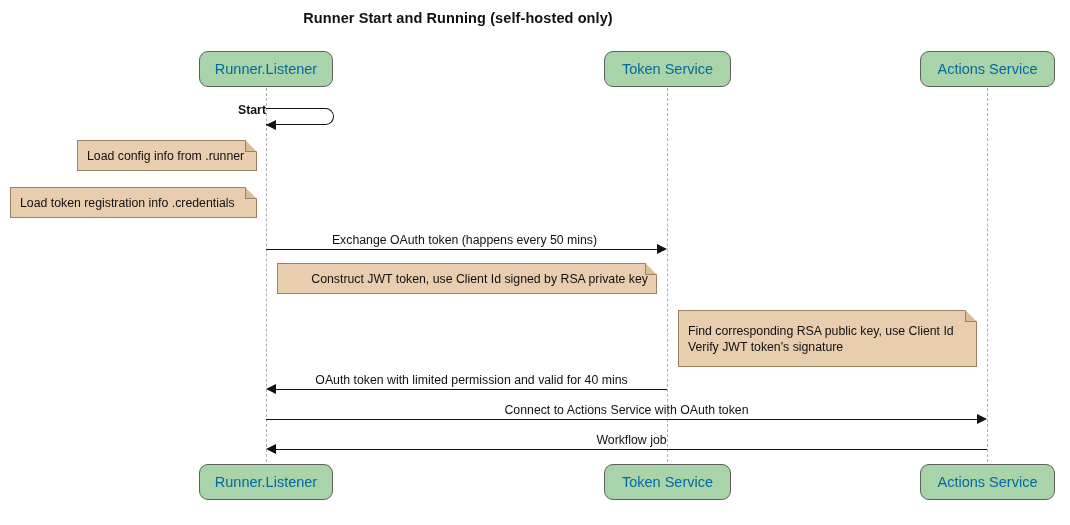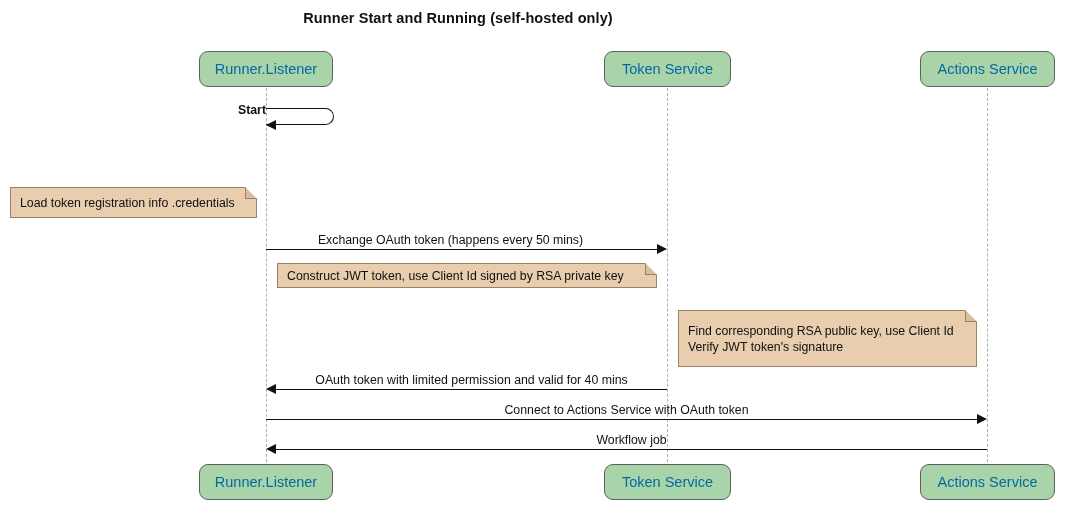--- a/index.html
+++ b/index.html
@@ -169,6 +169,11 @@
   <div class="self-loop" style="left:266px; top:108px; width:68px; height:17px;"></div>
   <div class="arrow-head arrow-left" style="left:266px; top:120px;"></div>
 
+  <div class="note" style="left:77px; top:140px; width:180px; height:31px;">
+    <div class="fold-edge"></div>
+    <div class="fold"></div>
+    <span class="note-line">Load config info from .runner</span>
+  </div>
 
   <div class="note" style="left:10px; top:187px; width:247px; height:31px;">
     <div class="fold-edge"></div>

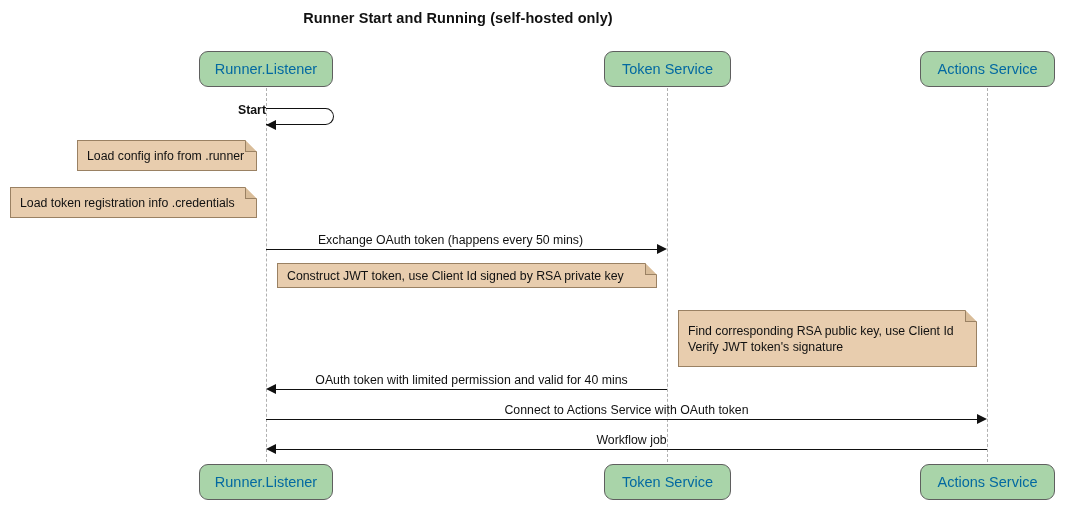--- a/index.html
+++ b/index.html
@@ -181,7 +181,7 @@
     <span class="note-line">Load token registration info .credentials</span>
   </div>
 
-  <div class="msg-label" style="left:250px; top:233px; width:401px;text-align:center;">Exchange OAuth token (happens every 50 mins)</div>
+  <div class="msg-label" style="left:264px; top:233px; width:401px;text-align:center;">Exchange OAuth token (happens every 50 mins)</div>
   <div class="msg-line" style="left:266px; top:249px; width:391px;"></div>
   <div class="arrow-head arrow-right" style="left:657px; top:244px;"></div>
 

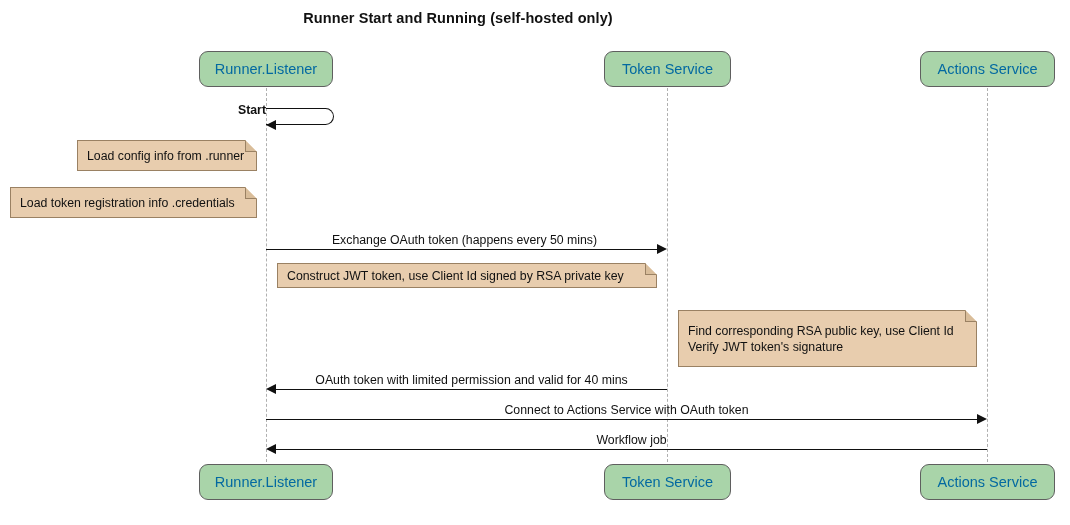--- a/index.html
+++ b/index.html
@@ -185,7 +185,7 @@
   <div class="msg-line" style="left:266px; top:249px; width:391px;"></div>
   <div class="arrow-head arrow-right" style="left:657px; top:244px;"></div>
 
-  <div class="note" style="left:277px; top:263px; width:380px; height:25px;">
+  <div class="note" style="left:277px; top:263px; width:380px; height:31px;text-align:right;">
     <div class="fold-edge"></div>
     <div class="fold"></div>
     <span class="note-line">Construct JWT token, use Client Id signed by RSA private key</span>

